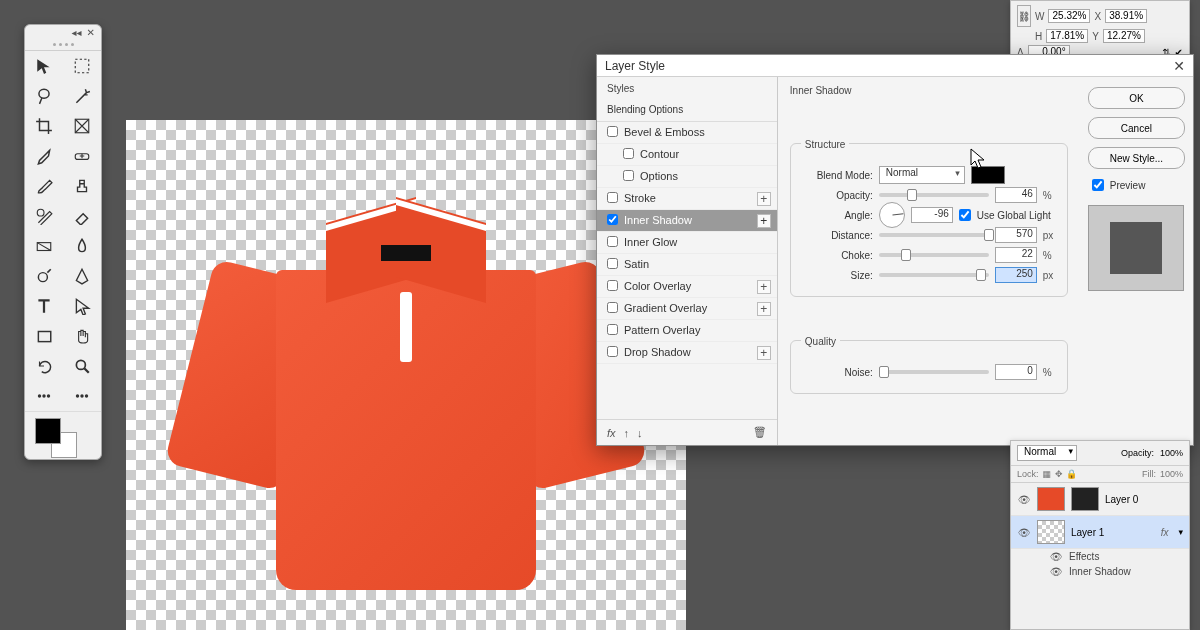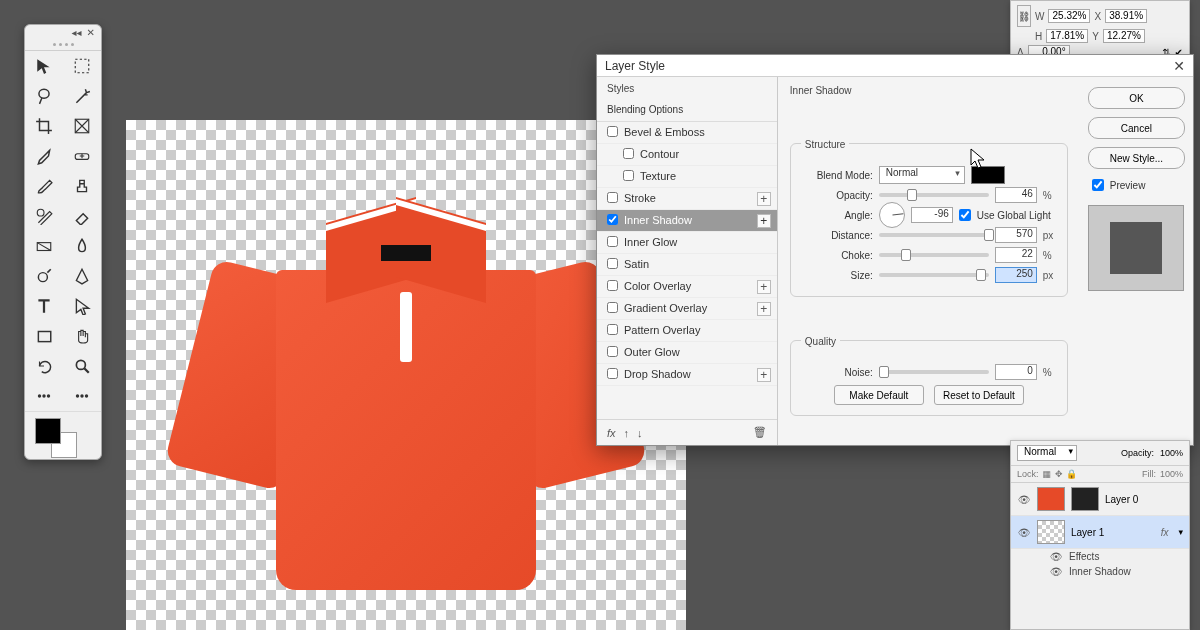--- a/index.html
+++ b/index.html
@@ -347,7 +347,7 @@
           </div>
           <div class="style-row sub">
             <input type="checkbox" style="">
-            <span>Texture</span>
+            <span>Options</span>
           </div>
           <div class="style-row">
             <input type="checkbox" style="">

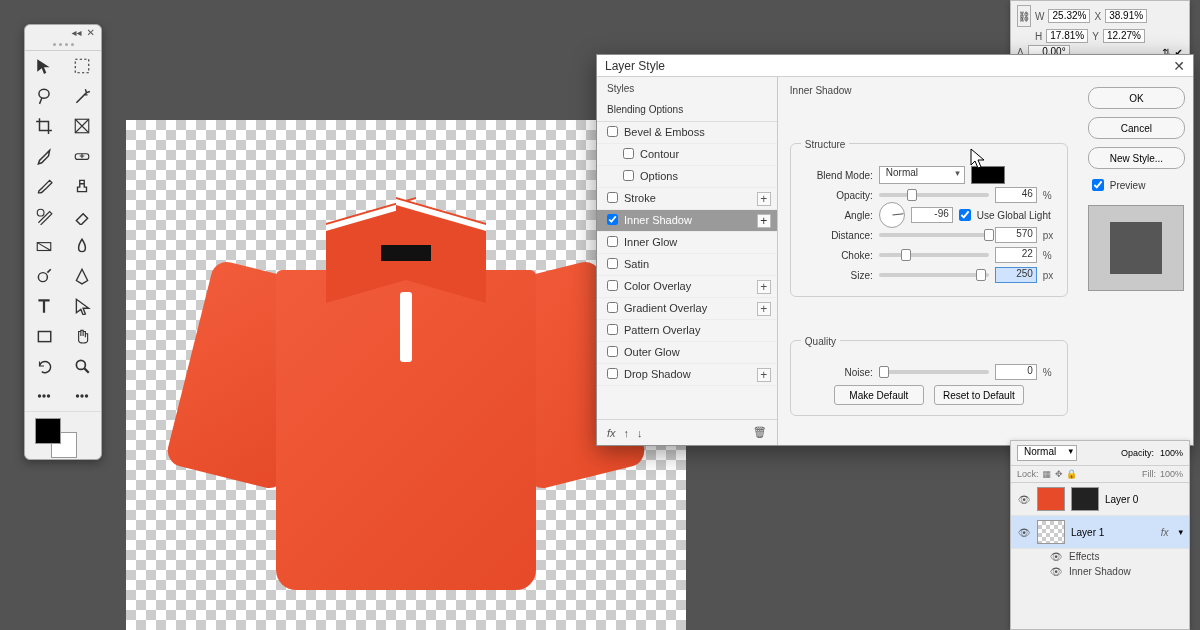--- a/index.html
+++ b/index.html
@@ -383,10 +383,6 @@
           </div>
           <div class="style-row">
             <input type="checkbox" style="">
-            <span>Outer Glow</span>
-          </div>
-          <div class="style-row">
-            <input type="checkbox" style="">
             <span>Drop Shadow</span>
             <span class="style-plus">+</span>
           </div>

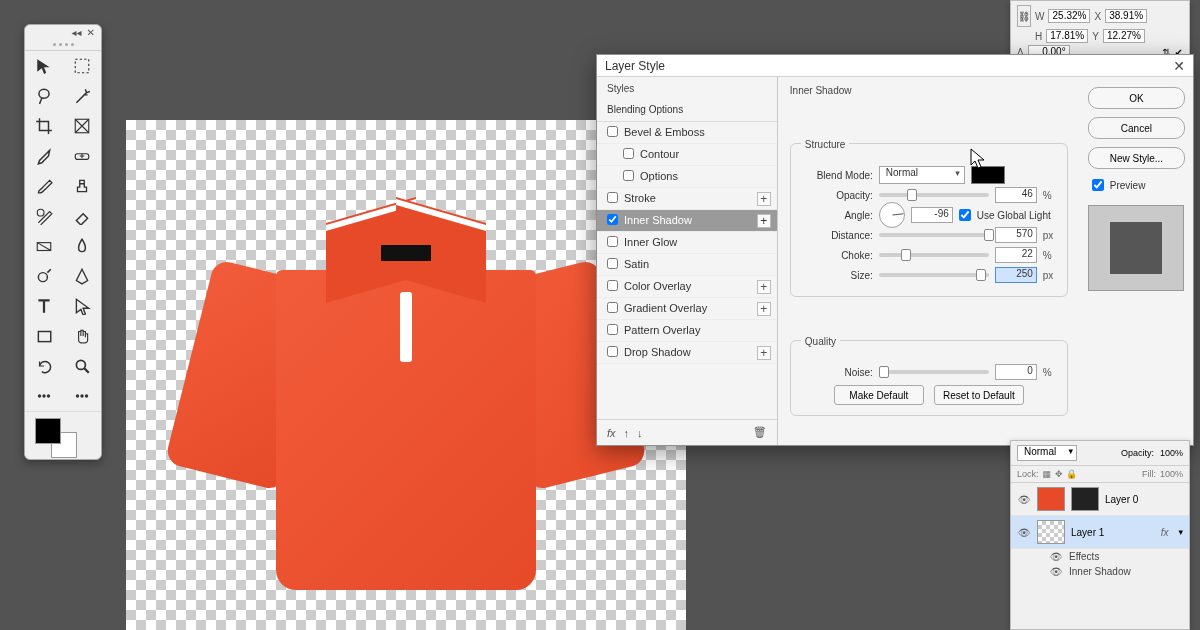--- a/index.html
+++ b/index.html
@@ -455,10 +455,6 @@
           <span class="num">0</span>
           <span class="unit">%</span>
         </div>
-        <div class="btn-row">
-          <button class="btn">Make Default</button>
-          <button class="btn">Reset to Default</button>
-        </div>
       </div>
     </div>
 

